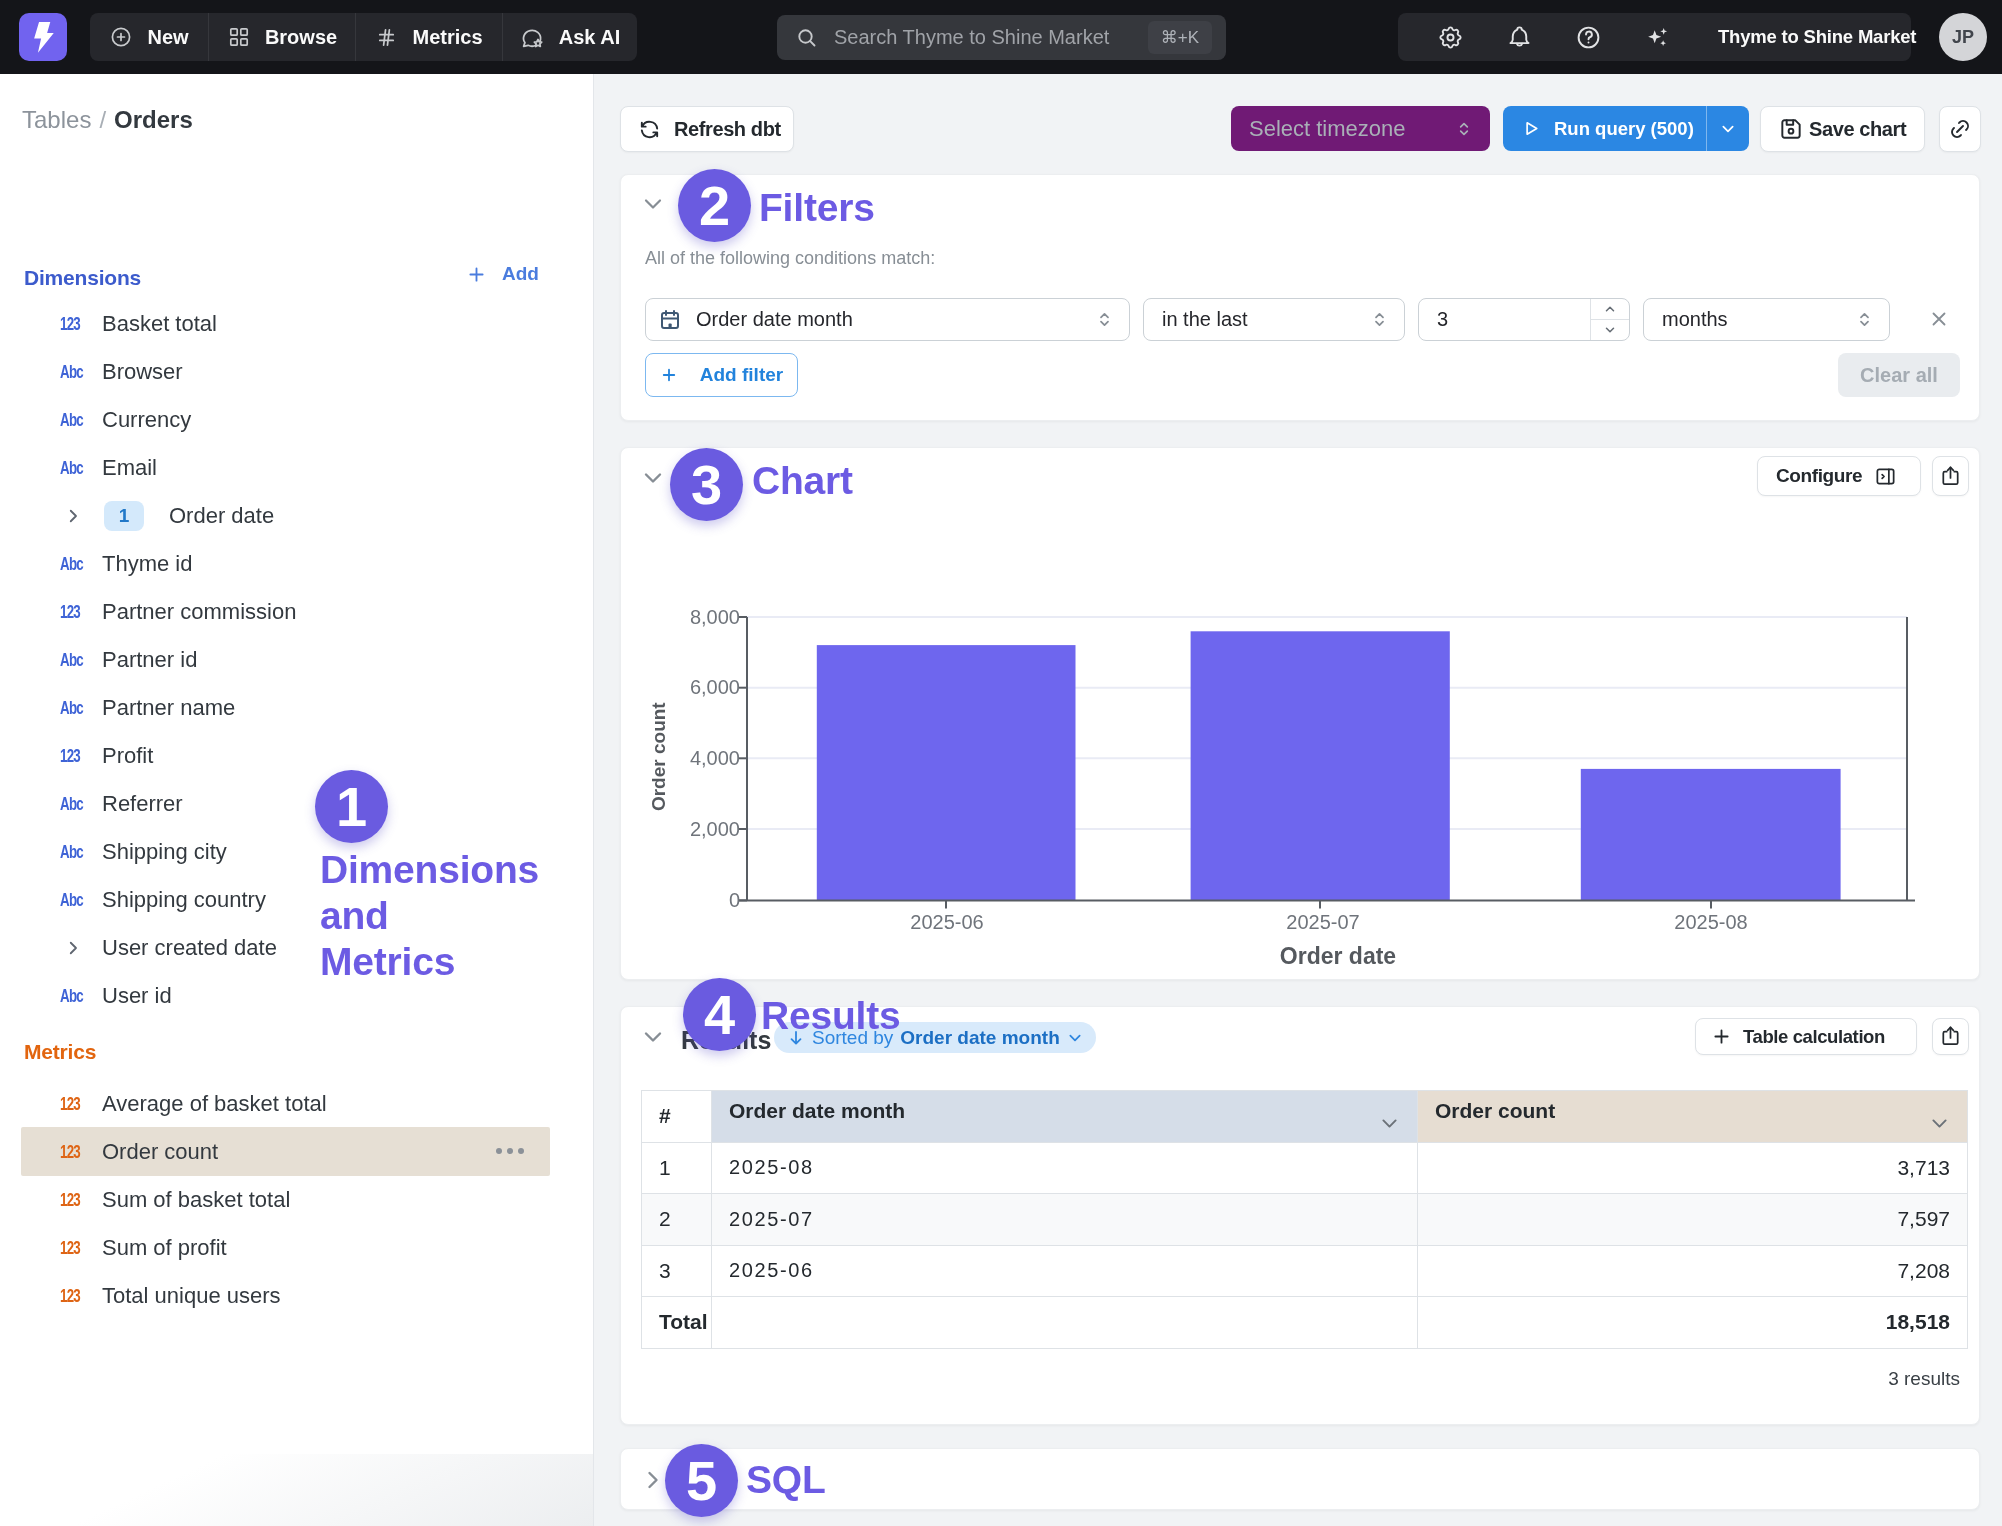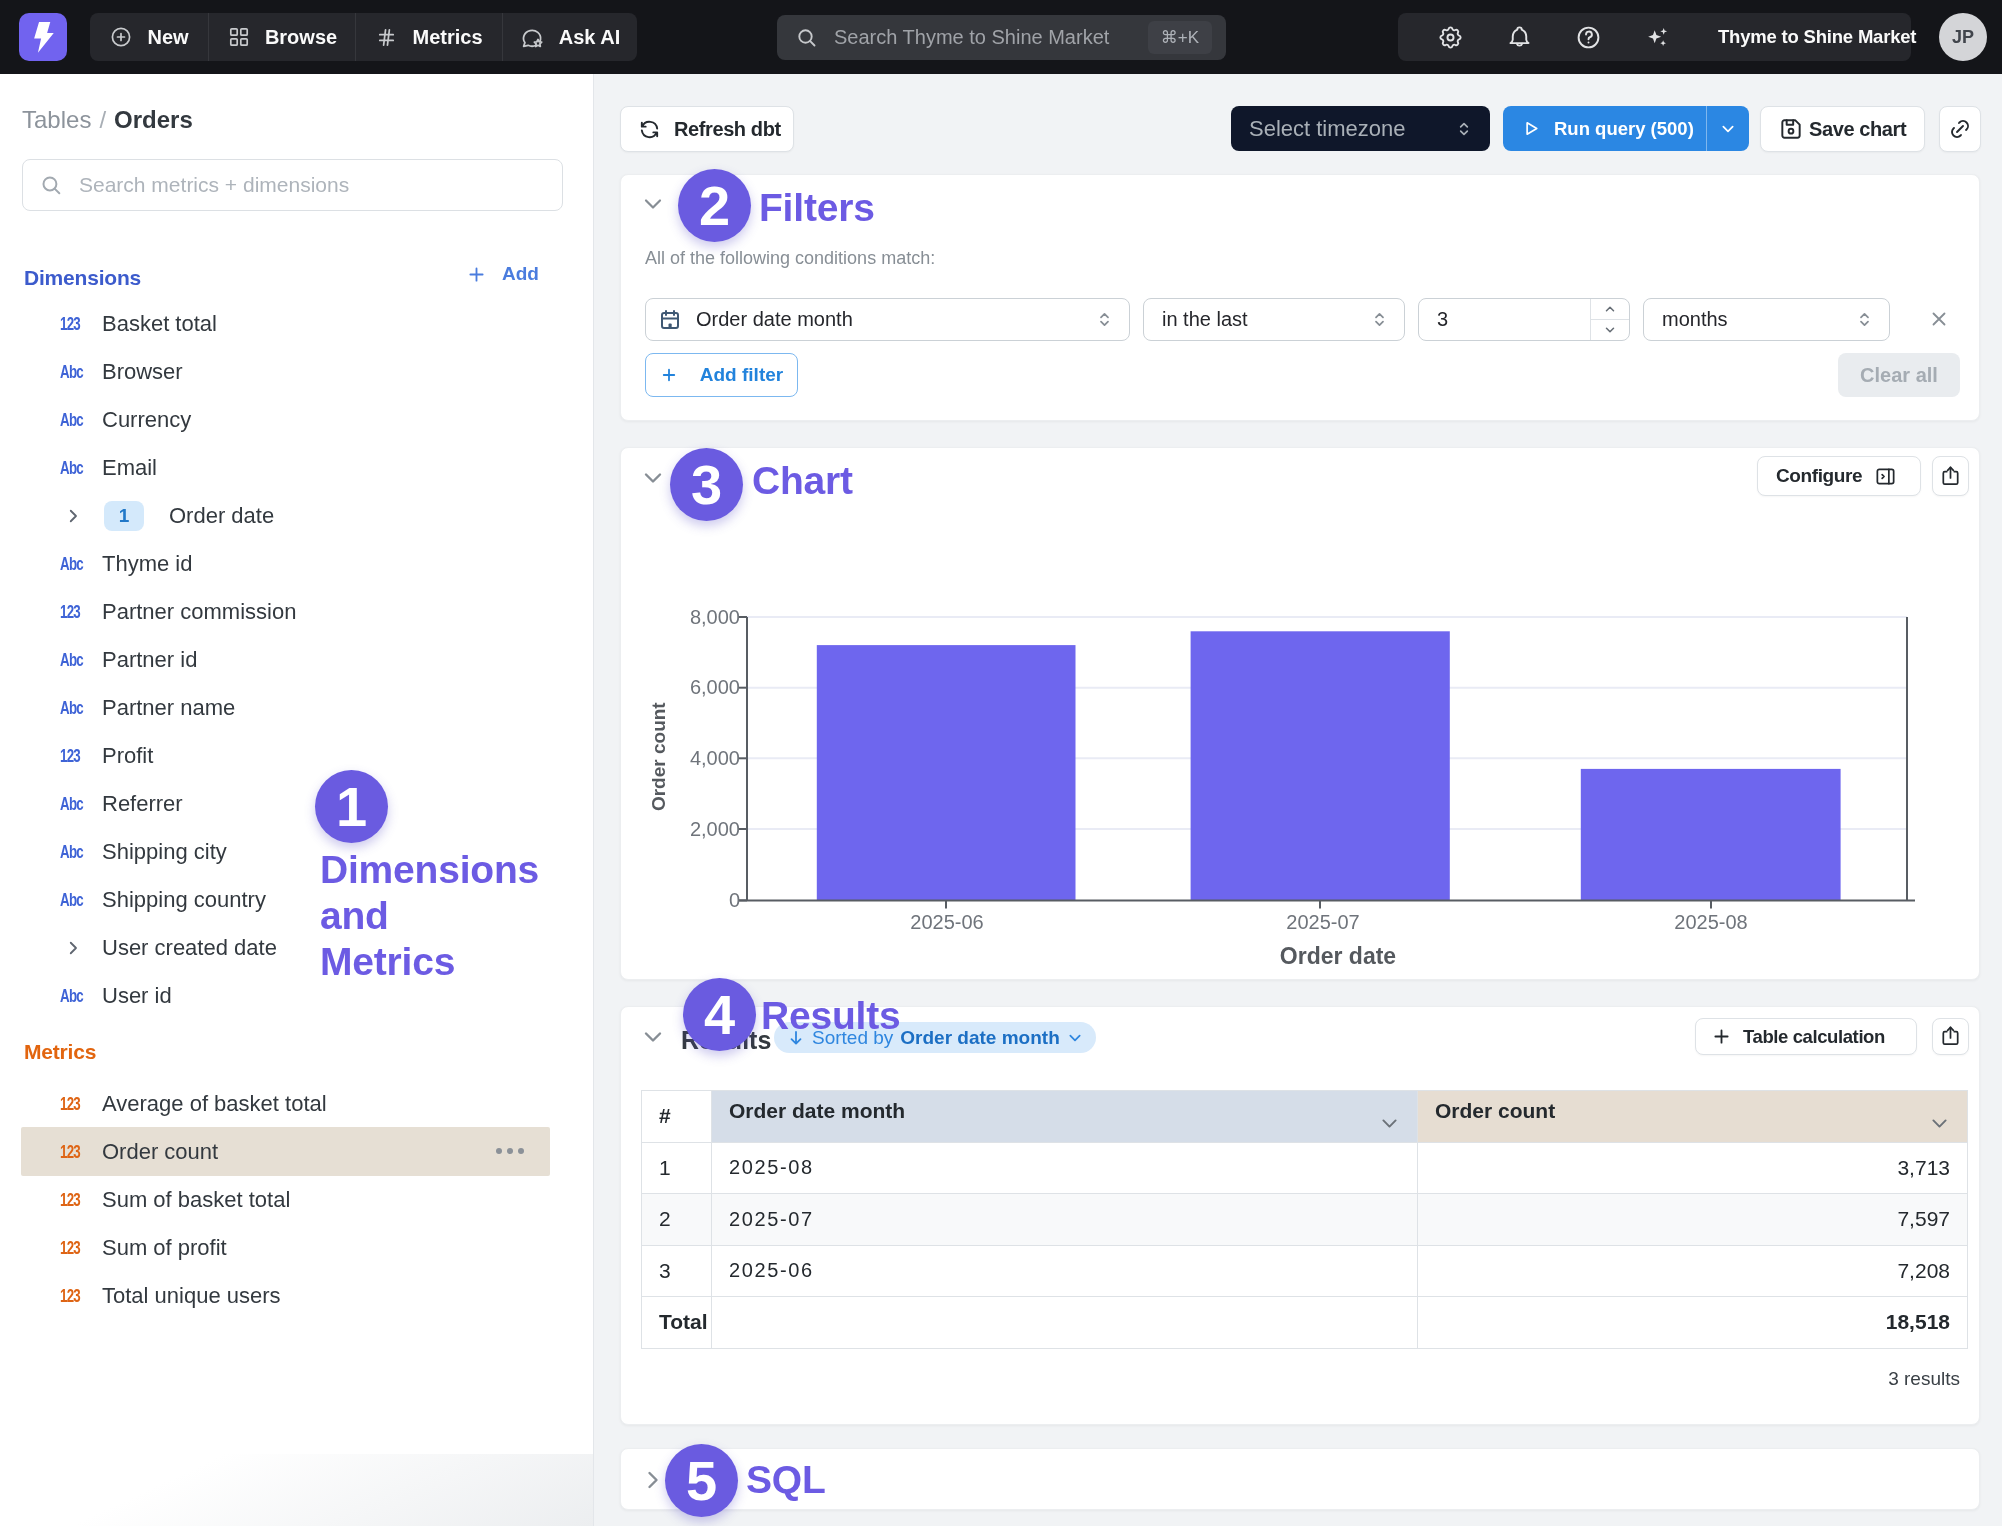--- a/index.html
+++ b/index.html
@@ -46,7 +46,7 @@
 
 
 .btn { position:absolute; background:#fff; border:1px solid #DEE2E6; border-radius:8px; display:flex; align-items:center; font-size:20px; font-weight:bold; color:#24292E; box-shadow:0 1px 2px rgba(0,0,0,.04); letter-spacing:-0.4px; }
-.seltz { position:absolute; left:1231px; top:106px; width:259px; height:45px; background:#0f172a; border-radius:8px; display:flex; align-items:center; padding:0 16px 0 18px; font-size:22px; color:#A9B0B7; }
+.seltz { position:absolute; left:1231px; top:106px; width:259px; height:45px; background:#701a75; border-radius:8px; display:flex; align-items:center; padding:0 16px 0 18px; font-size:22px; color:#A9B0B7; }
 .runq { position:absolute; left:1503px; top:106px; width:246px; height:45px; background:#2B87E3; border-radius:8px; display:flex; align-items:center; color:#fff; font-size:18.5px; font-weight:bold; }
 
 

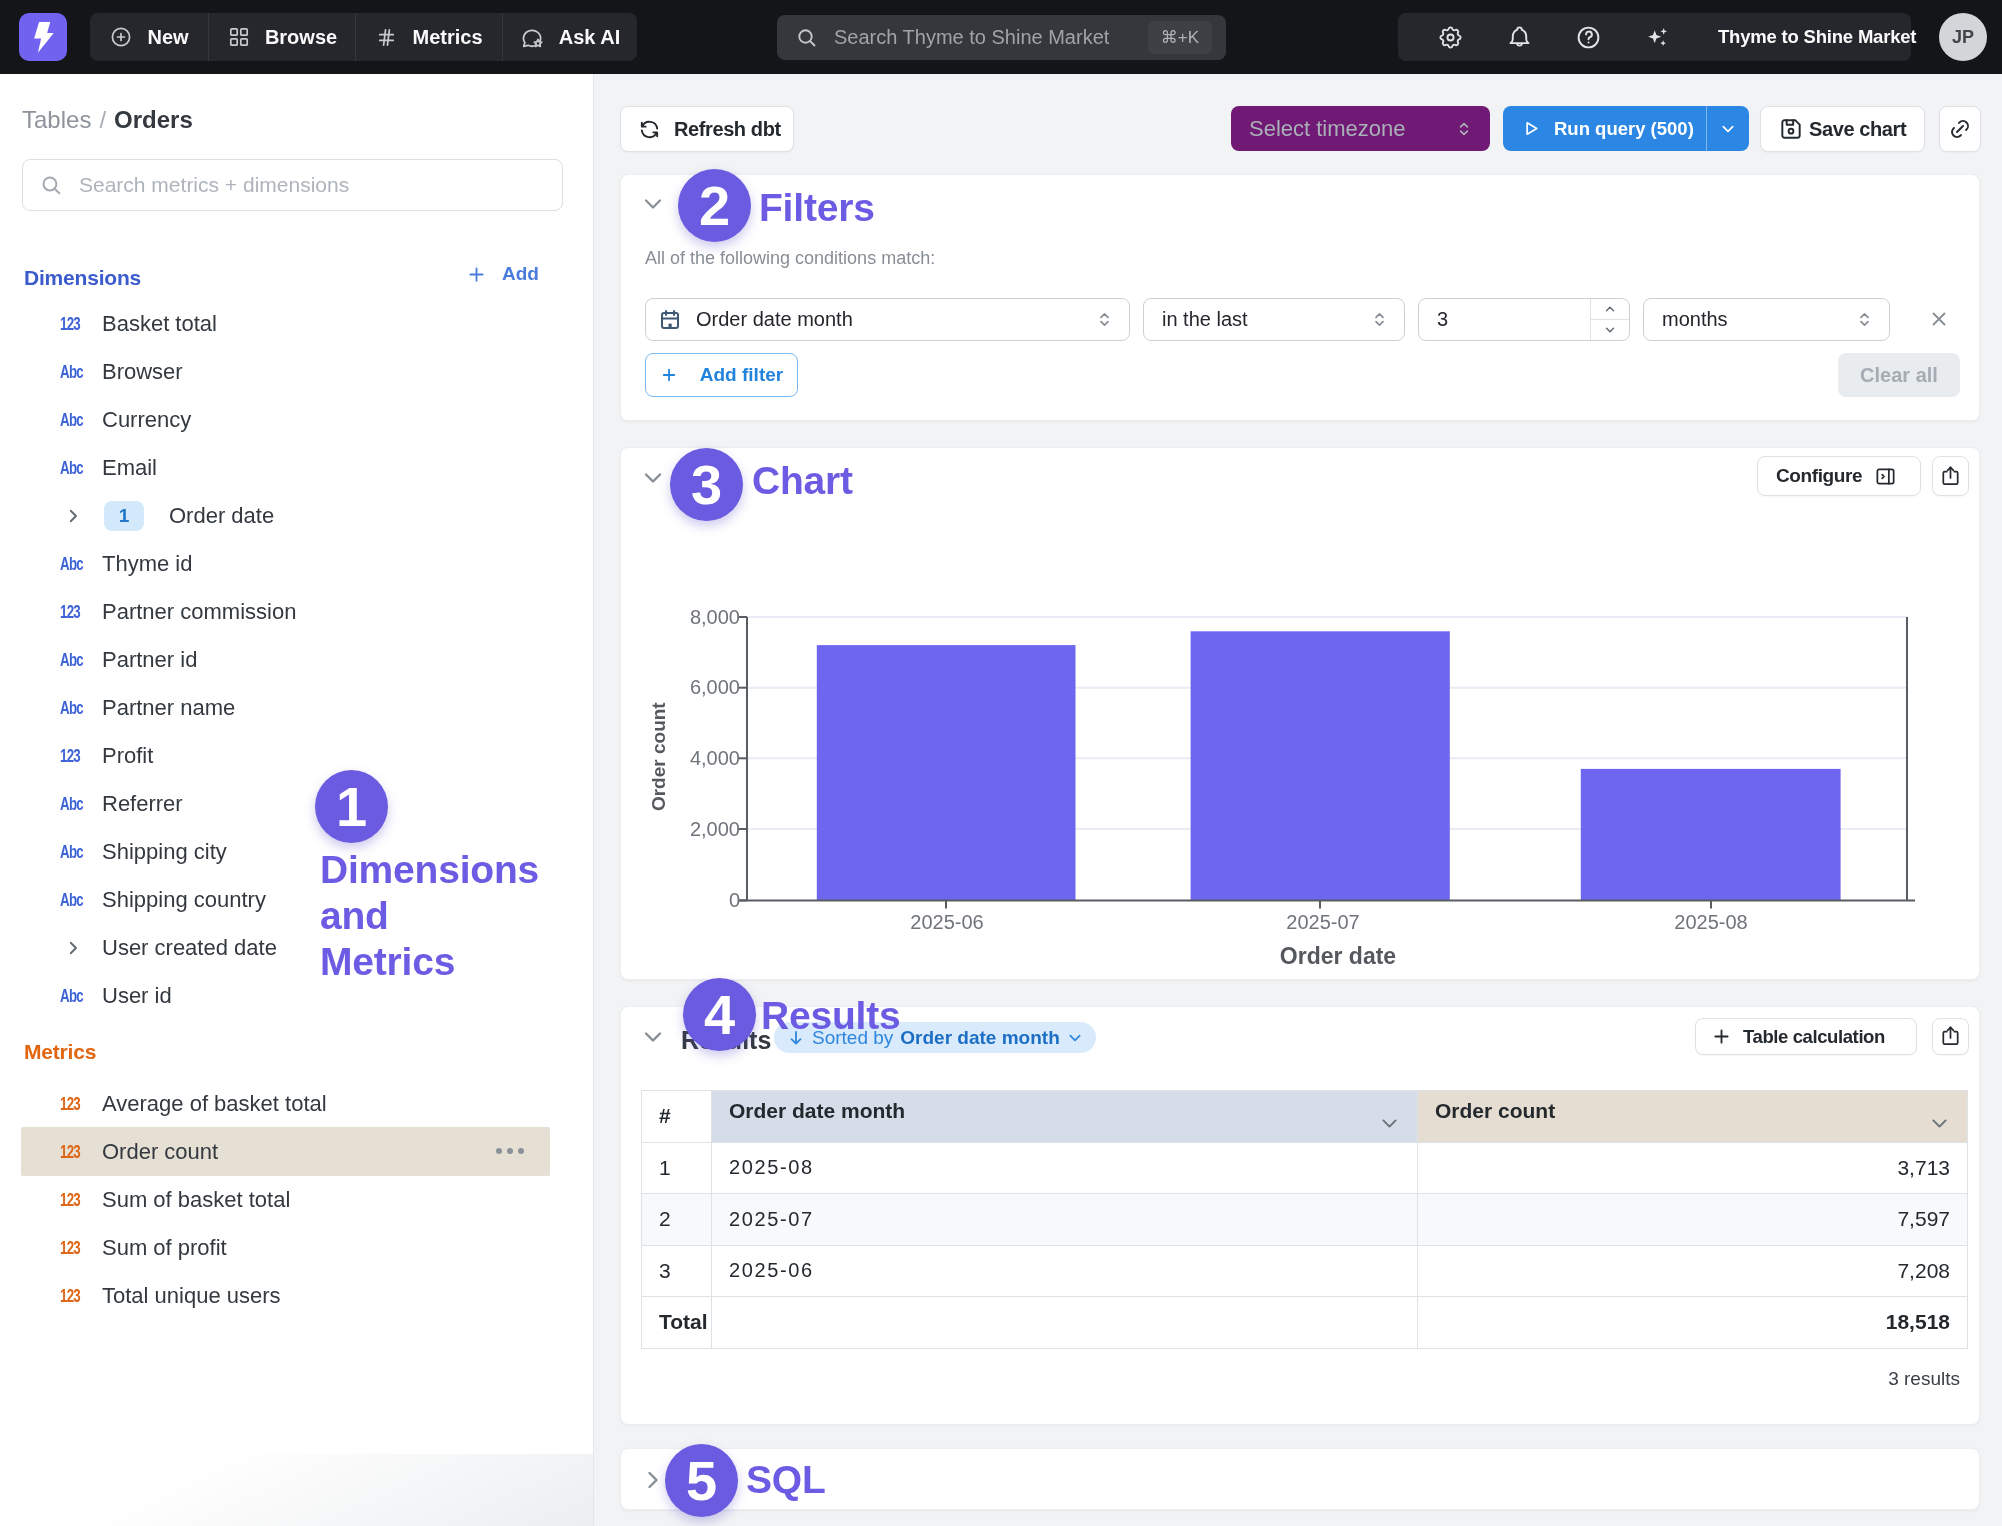--- a/index.html
+++ b/index.html
@@ -161,13 +161,6 @@
 
 <div class="sidebar">
   <div class="crumb"><span class="t1">Tables</span><span class="sl">/</span><span class="t2">Orders</span></div>
-  <div class="sidesearch">
-    <svg width="25" height="25" viewBox="0 0 24 24" fill="none" stroke="#A2A9B0" stroke-width="1.9" stroke-linecap="round">
-        <circle cx="10.5" cy="10.5" r="6.2"></circle>
-        <path d="M15.2 15.2 L19.5 19.5"></path>
-      </svg>
-    <span class="ph">Search metrics + dimensions</span>
-  </div>
   <div class="sechead" style="top:192px; color:#3C5BCC;">Dimensions</div>
   <div class="addlink">
     <svg width="21" height="21" viewBox="0 0 24 24" fill="none" stroke="#4A7CDE" stroke-width="2.1" stroke-linecap="round">

